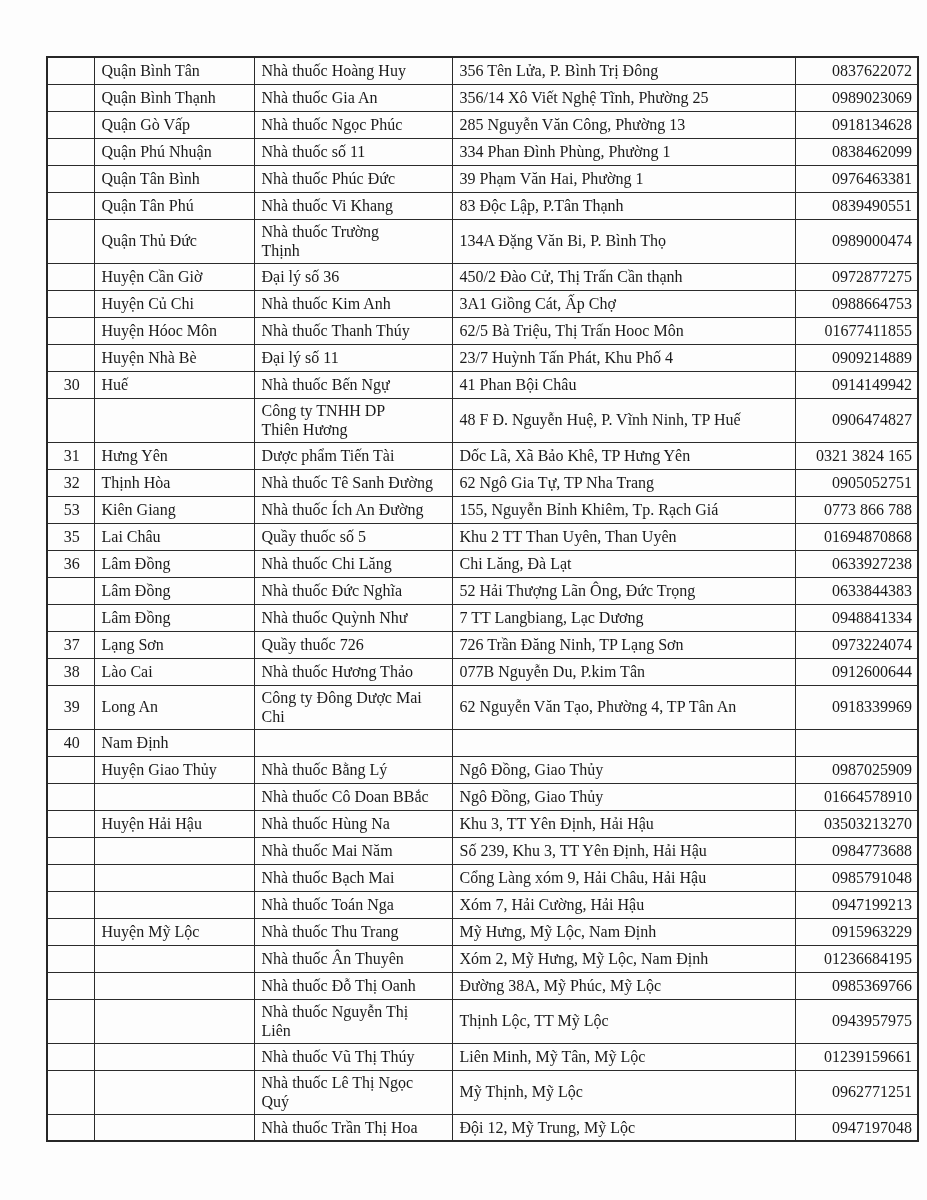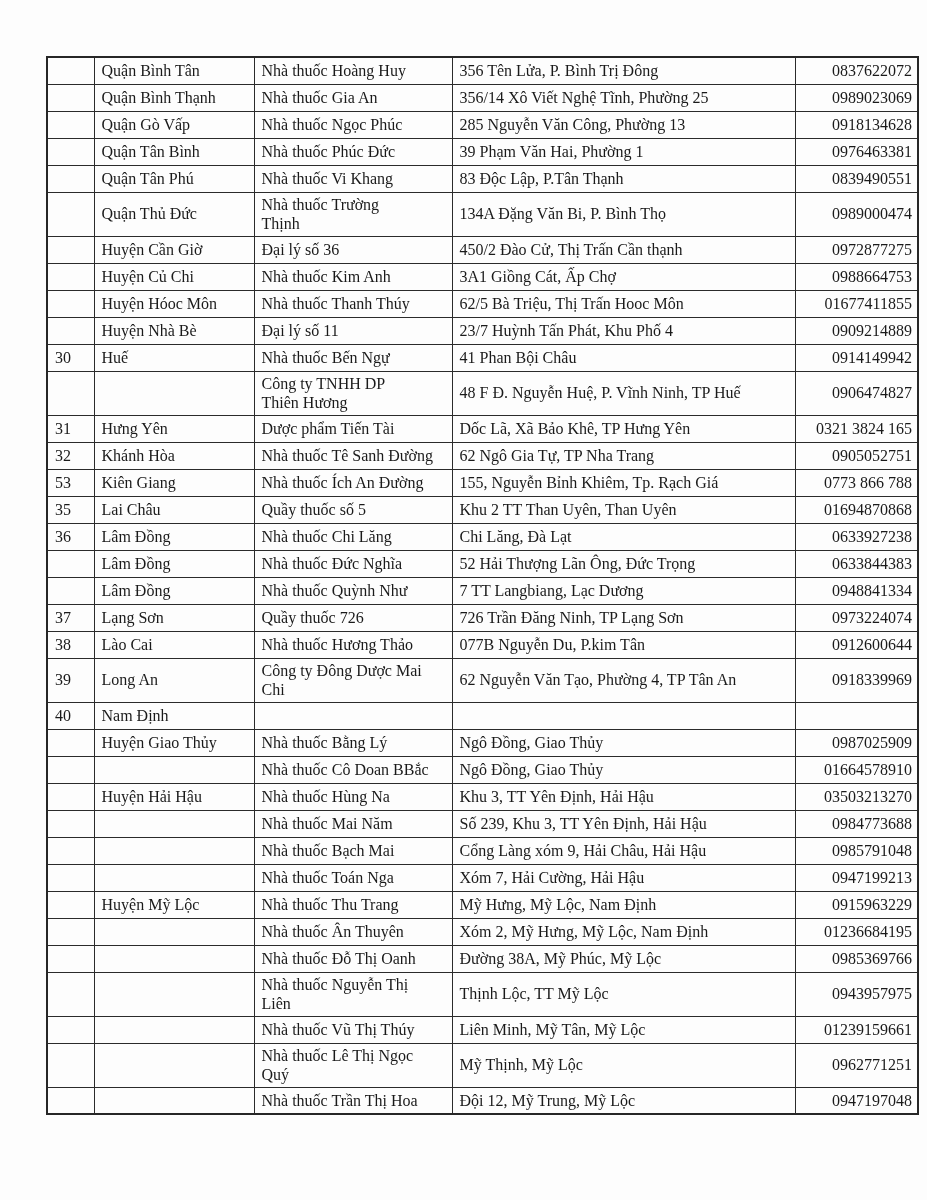--- a/index.html
+++ b/index.html
@@ -80,6 +80,13 @@
         </tr>
         <tr>
           <td class="col-no"></td>
+          <td class="col-area">Quận Phú Nhuận</td>
+          <td class="col-name">Nhà thuốc số 11</td>
+          <td class="col-addr">334 Phan Đình Phùng, Phường 1</td>
+          <td class="col-phone">0838462099</td>
+        </tr>
+        <tr>
+          <td class="col-no"></td>
           <td class="col-area">Quận Tân Bình</td>
           <td class="col-name">Nhà thuốc Phúc Đức</td>
           <td class="col-addr">39 Phạm Văn Hai, Phường 1</td>

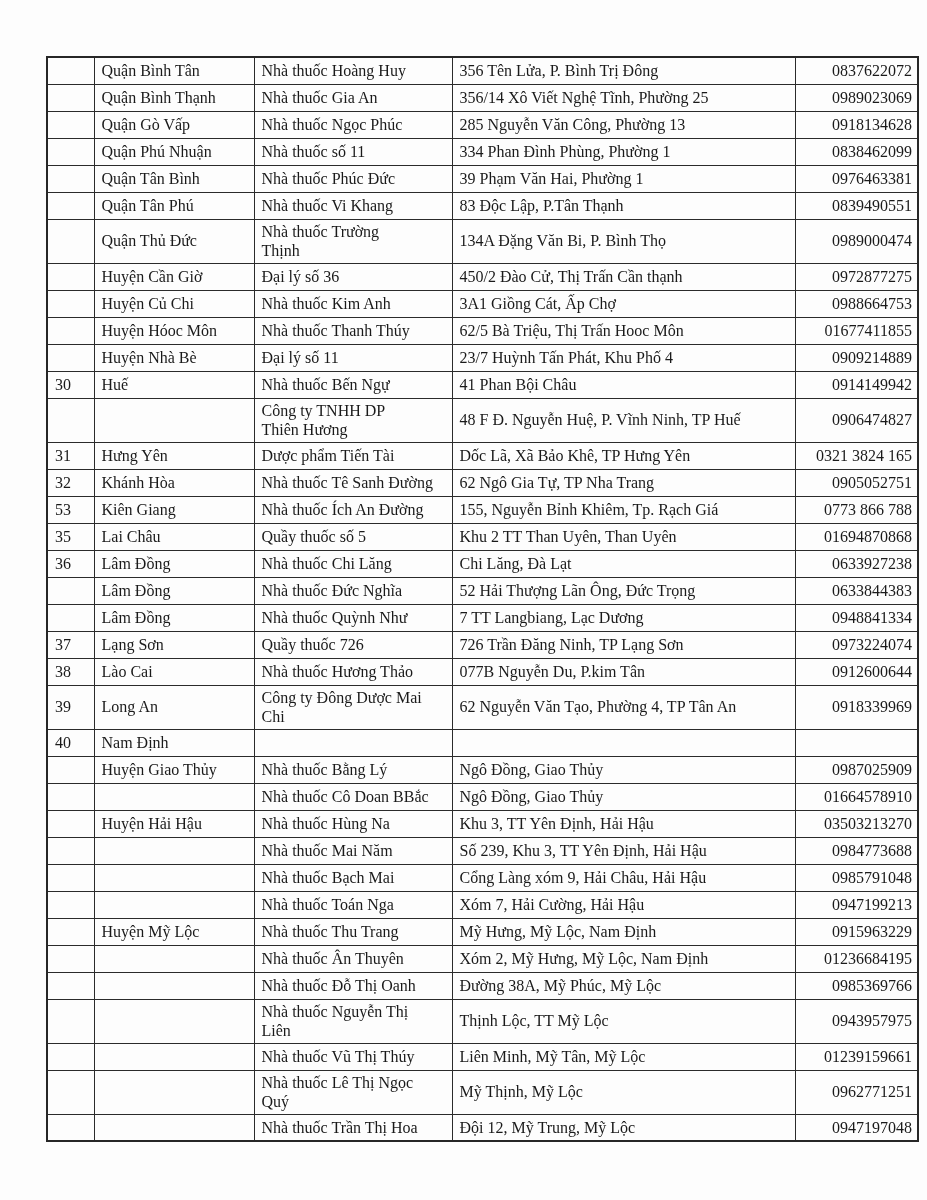--- a/index.html
+++ b/index.html
@@ -36,7 +36,7 @@
     white-space: pre-line;
     overflow: hidden;
   }
-  td.col-no     { text-align: left; padding-left: 7px; }
+  td.col-no     { text-align: center; padding-left: 7px; }
   td.col-phone  { padding-left: 10px; text-align: right; }
   col.c-no      { width: 47px; }
   col.c-area    { width: 160px; }

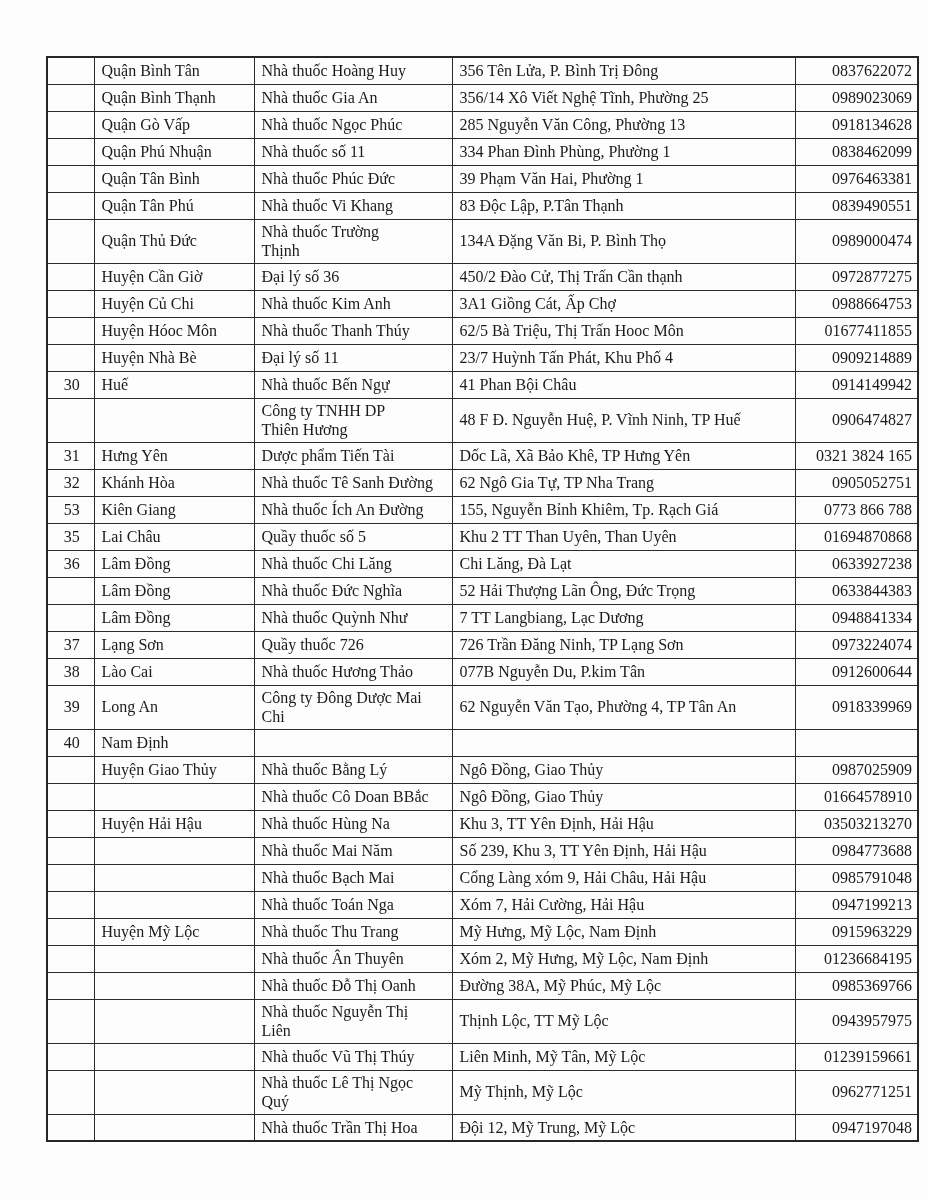--- a/index.html
+++ b/index.html
@@ -159,7 +159,7 @@
         </tr>
         <tr>
           <td class="col-no">32</td>
-          <td class="col-area">Khánh Hòa</td>
+          <td class="col-area">Thịnh Hòa</td>
           <td class="col-name">Nhà thuốc Tê Sanh Đường</td>
           <td class="col-addr">62 Ngô Gia Tự, TP Nha Trang</td>
           <td class="col-phone">0905052751</td>

